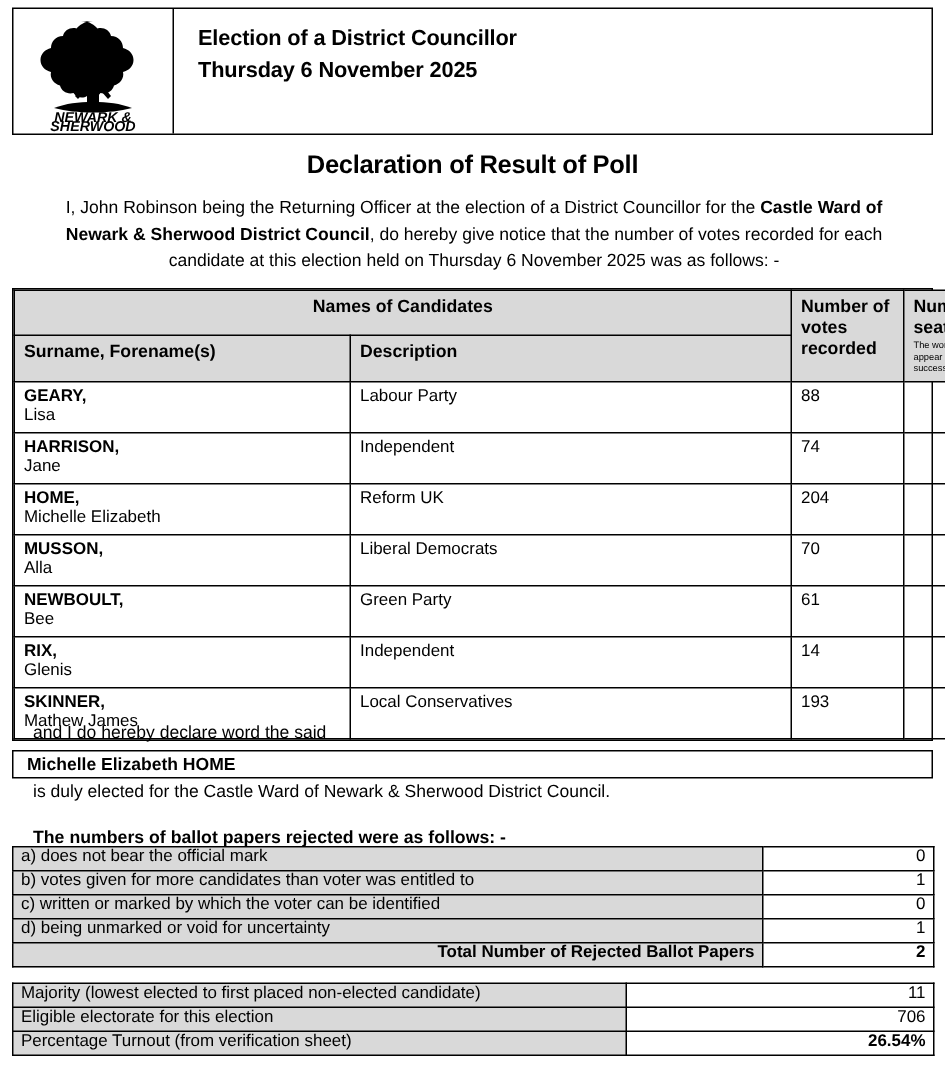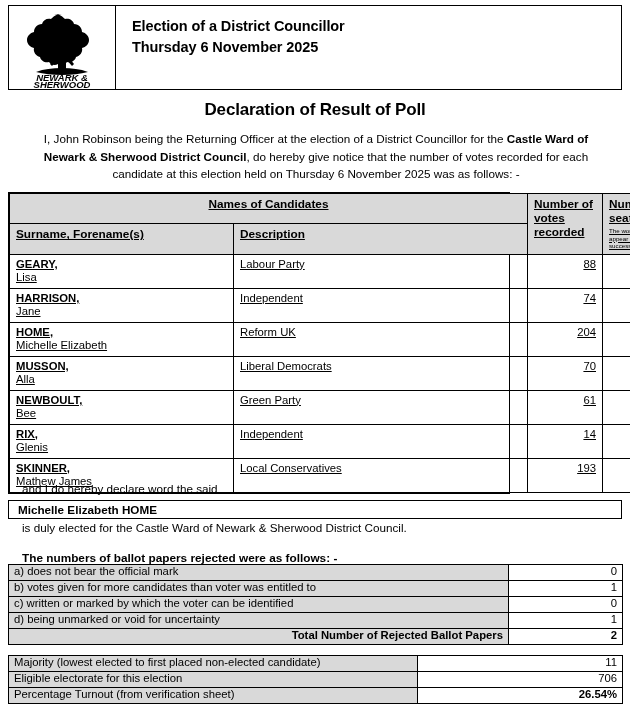--- a/index.html
+++ b/index.html
@@ -94,10 +94,9 @@
     position: absolute;
     left: 8px;
     top: 192px;
-    width: 502px;
+    width: 614px;
     border: 1.5px solid #000;
     box-sizing: border-box;
-    text-decoration: underline;
   }
   .cand-table table { width: 100%; }
   .cand-table .hdr {

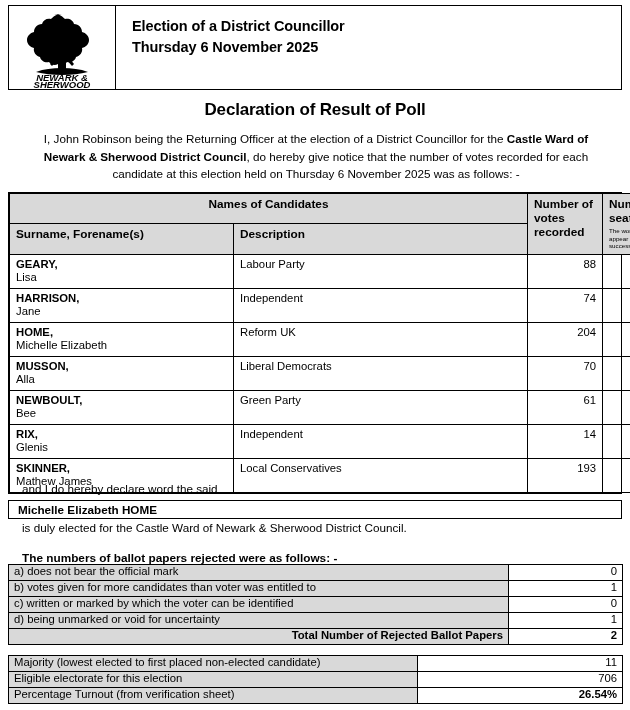--- a/index.html
+++ b/index.html
@@ -122,7 +122,7 @@
   }
   .cand-table td.name .sur { font-weight: bold; }
   .cand-table td.name .fore { display: block; font-weight: normal; margin-top: 1px; }
-  .cand-table td.votes { text-align: right; }
+  .cand-table td.votes { text-align: left; }
   .cand-table td.elected { text-align: right; font-weight: bold; }
 
   

